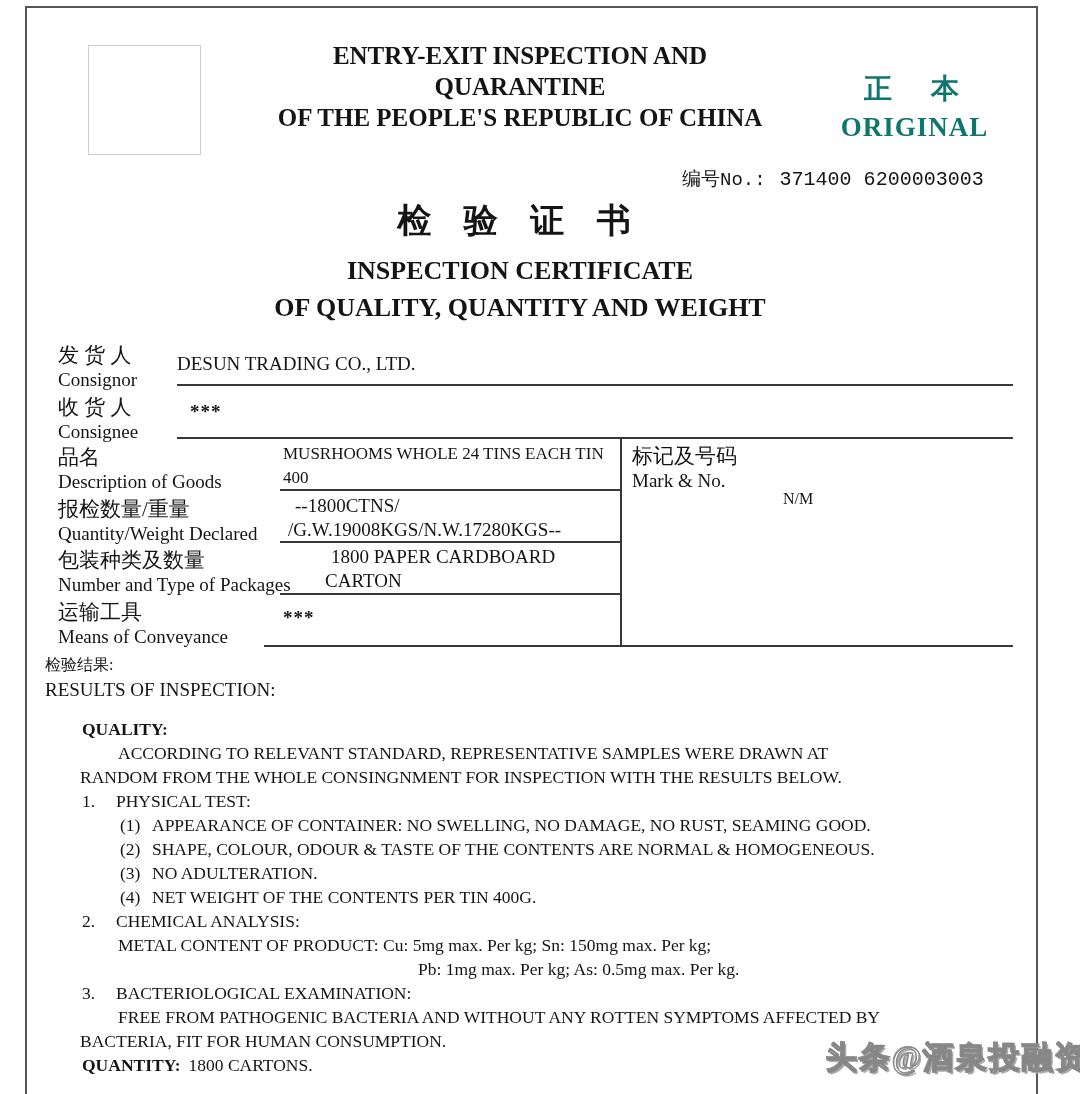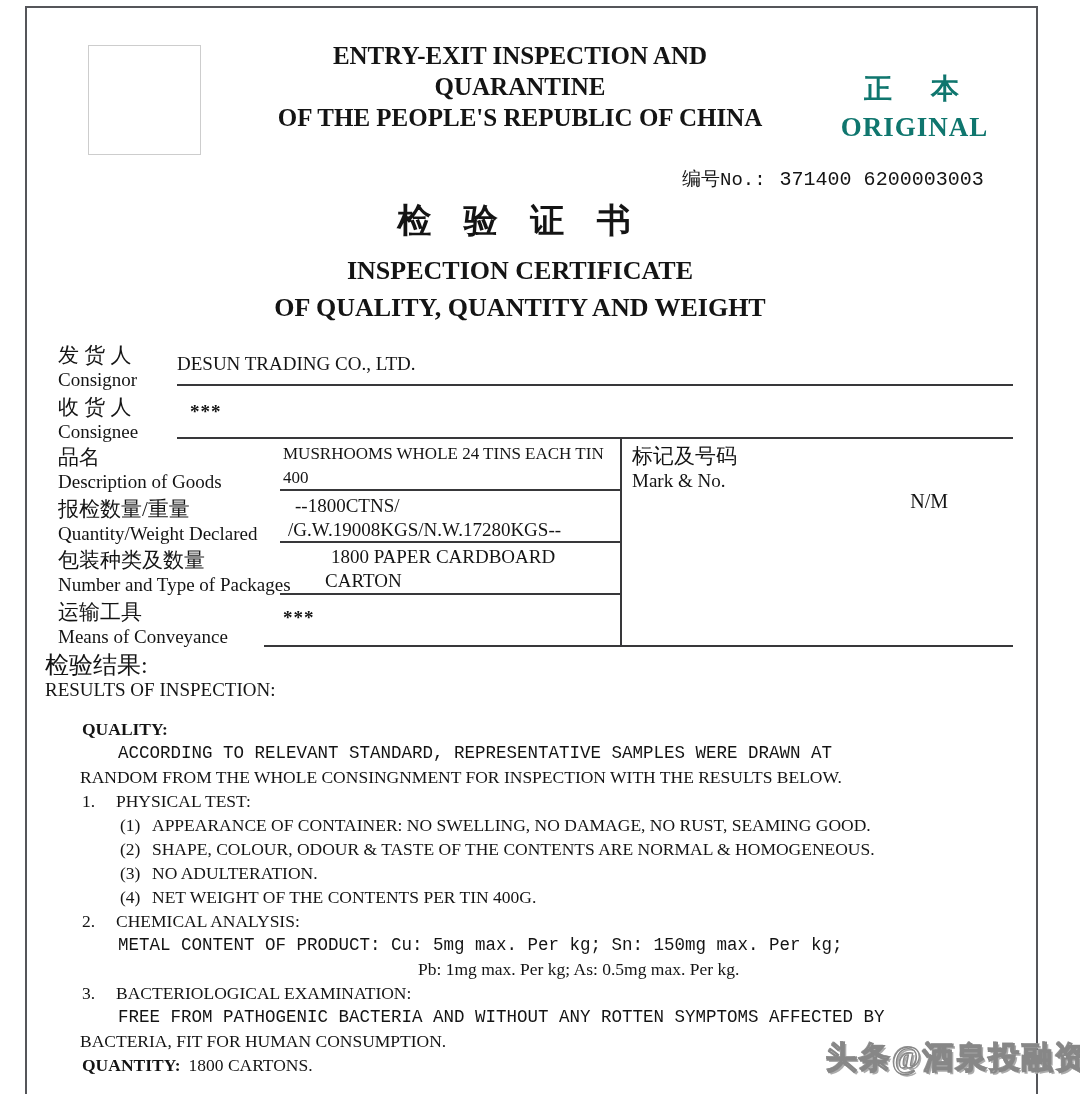--- a/index.html
+++ b/index.html
@@ -45,7 +45,7 @@
   .vline { position:absolute; width:0; border-left:2px solid #38383a; }
 
   .mark-label { position:absolute; left:632px; top:443px; }
-  .mark-value { position:absolute; left:592px; top:490px; width:356px; text-align:right; font-size:20px; }
+  .mark-value { position:absolute; left:620px; top:490px; width:356px; text-align:center; font-size:16px; }
 
   .results-header { position:absolute; left:45px; top:652px; }
   .res-cn { font-size:24px; line-height:26px; }

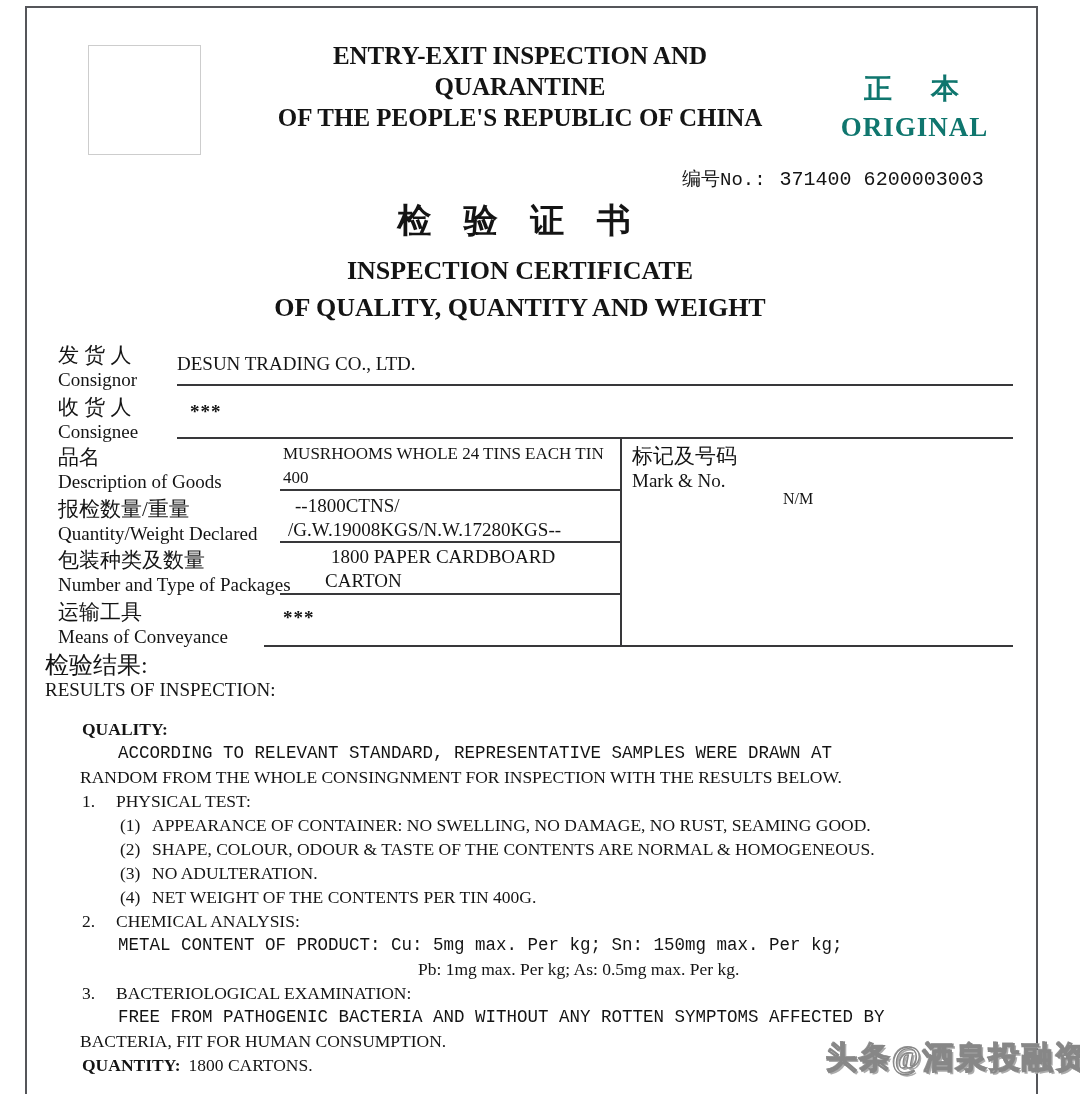--- a/index.html
+++ b/index.html
@@ -48,7 +48,7 @@
   .mark-value { position:absolute; left:620px; top:490px; width:356px; text-align:center; font-size:16px; }
 
   .results-header { position:absolute; left:45px; top:652px; }
-  .res-cn { font-size:24px; line-height:26px; }
+  .res-cn { font-size:16px; line-height:26px; }
   .res-en { font-size:19px; line-height:24px; }
 
   .results-body { position:absolute; left:80px; top:717px; width:950px; font-size:17.5px; line-height:24px; }

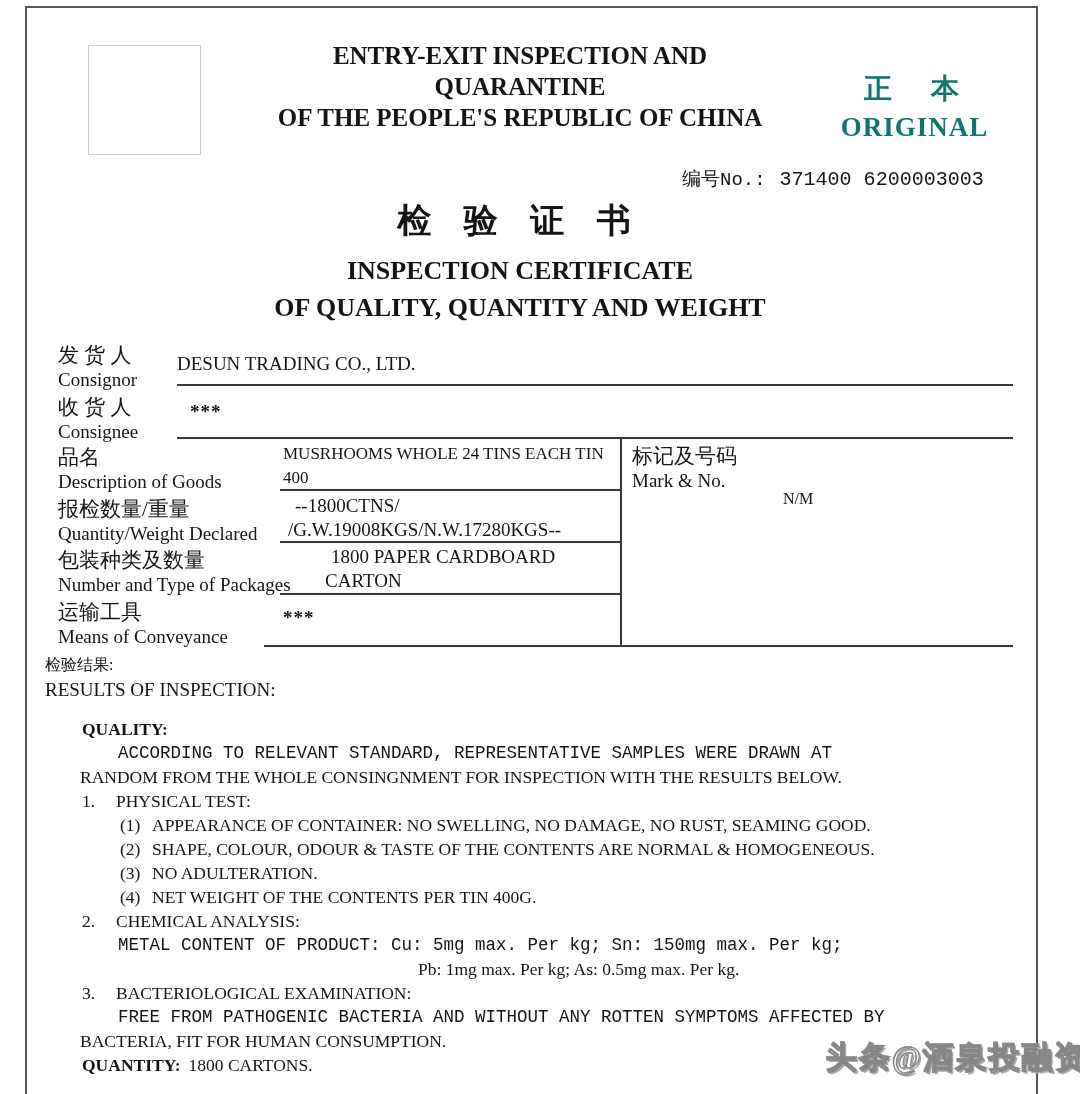--- a/index.html
+++ b/index.html
@@ -53,7 +53,7 @@
 
   .results-body { position:absolute; left:80px; top:717px; width:950px; font-size:17.5px; line-height:24px; }
   .rb-line { white-space:nowrap; }
-  .ind1 { padding-left:38px;font-family:Liberation Mono, monospace; }
+  .ind1 { padding-left:38px; }
   .ind-pb { padding-left:338px; }
   .pad2 { padding-left:2px; }
   .bold { font-weight:bold; }

